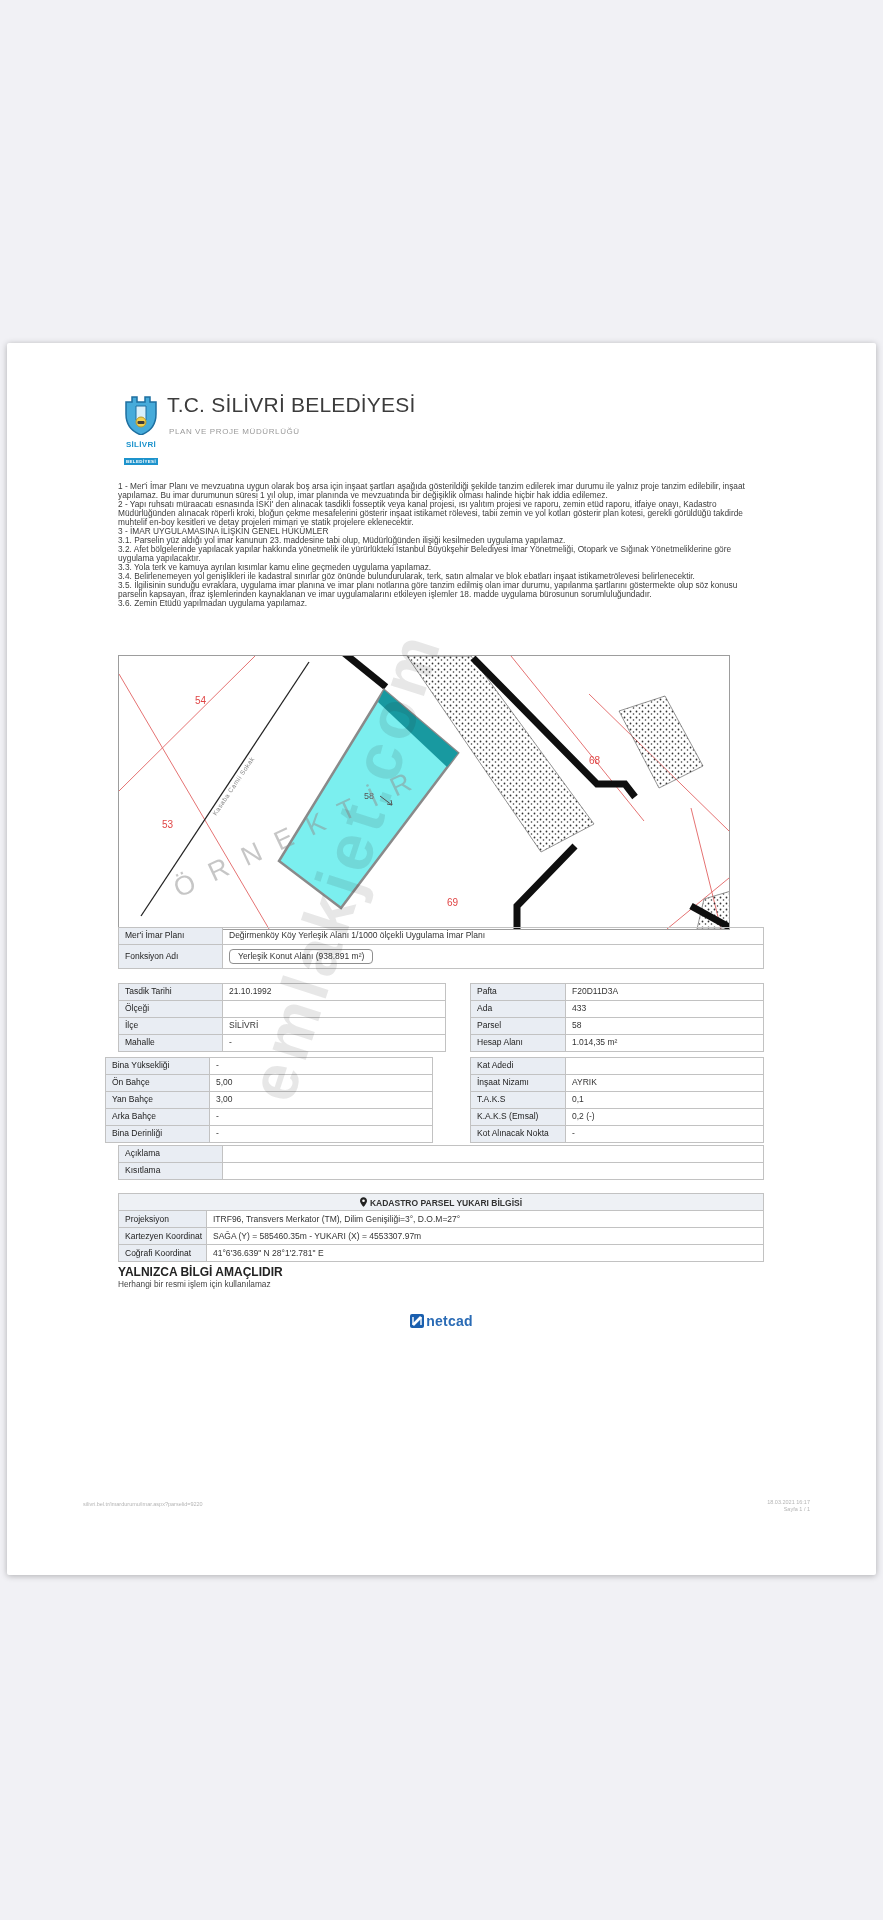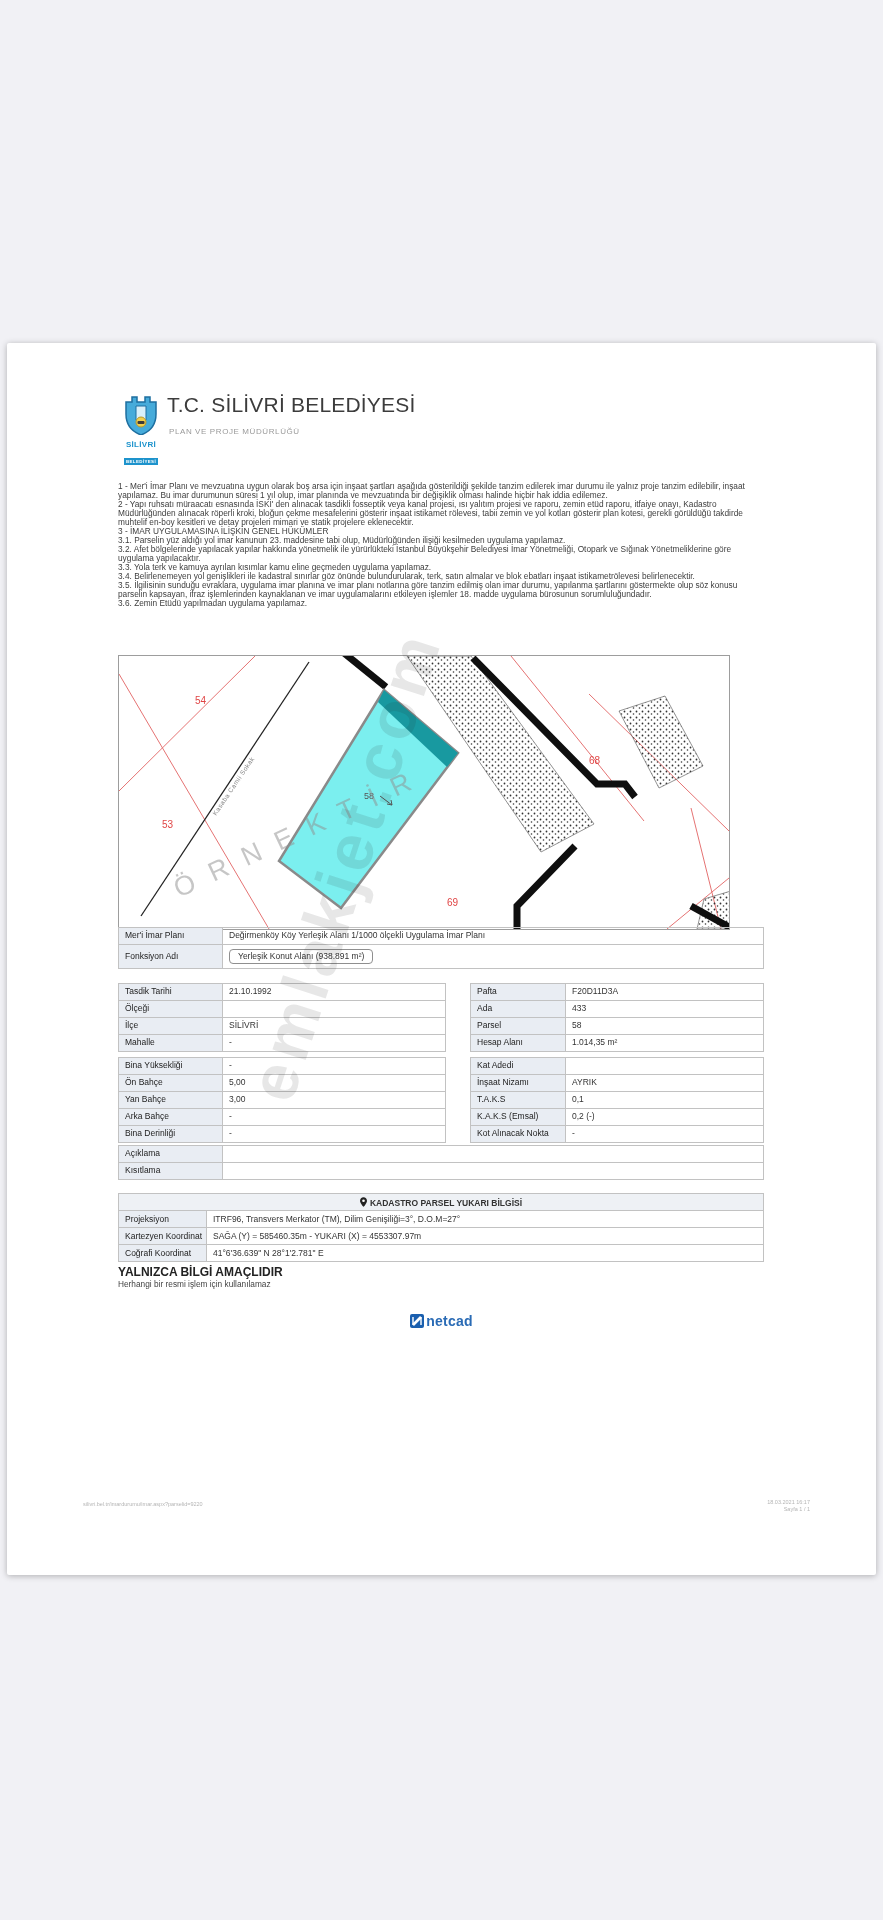--- a/index.html
+++ b/index.html
@@ -186,7 +186,7 @@
     </tbody>
       </table>
 
-    <table class="tbl" style="left:111px;top:714px;width:328px;">
+    <table class="tbl" style="left:98px;top:714px;width:328px;">
       <colgroup>
           <col style="width:104px">
           <col>

